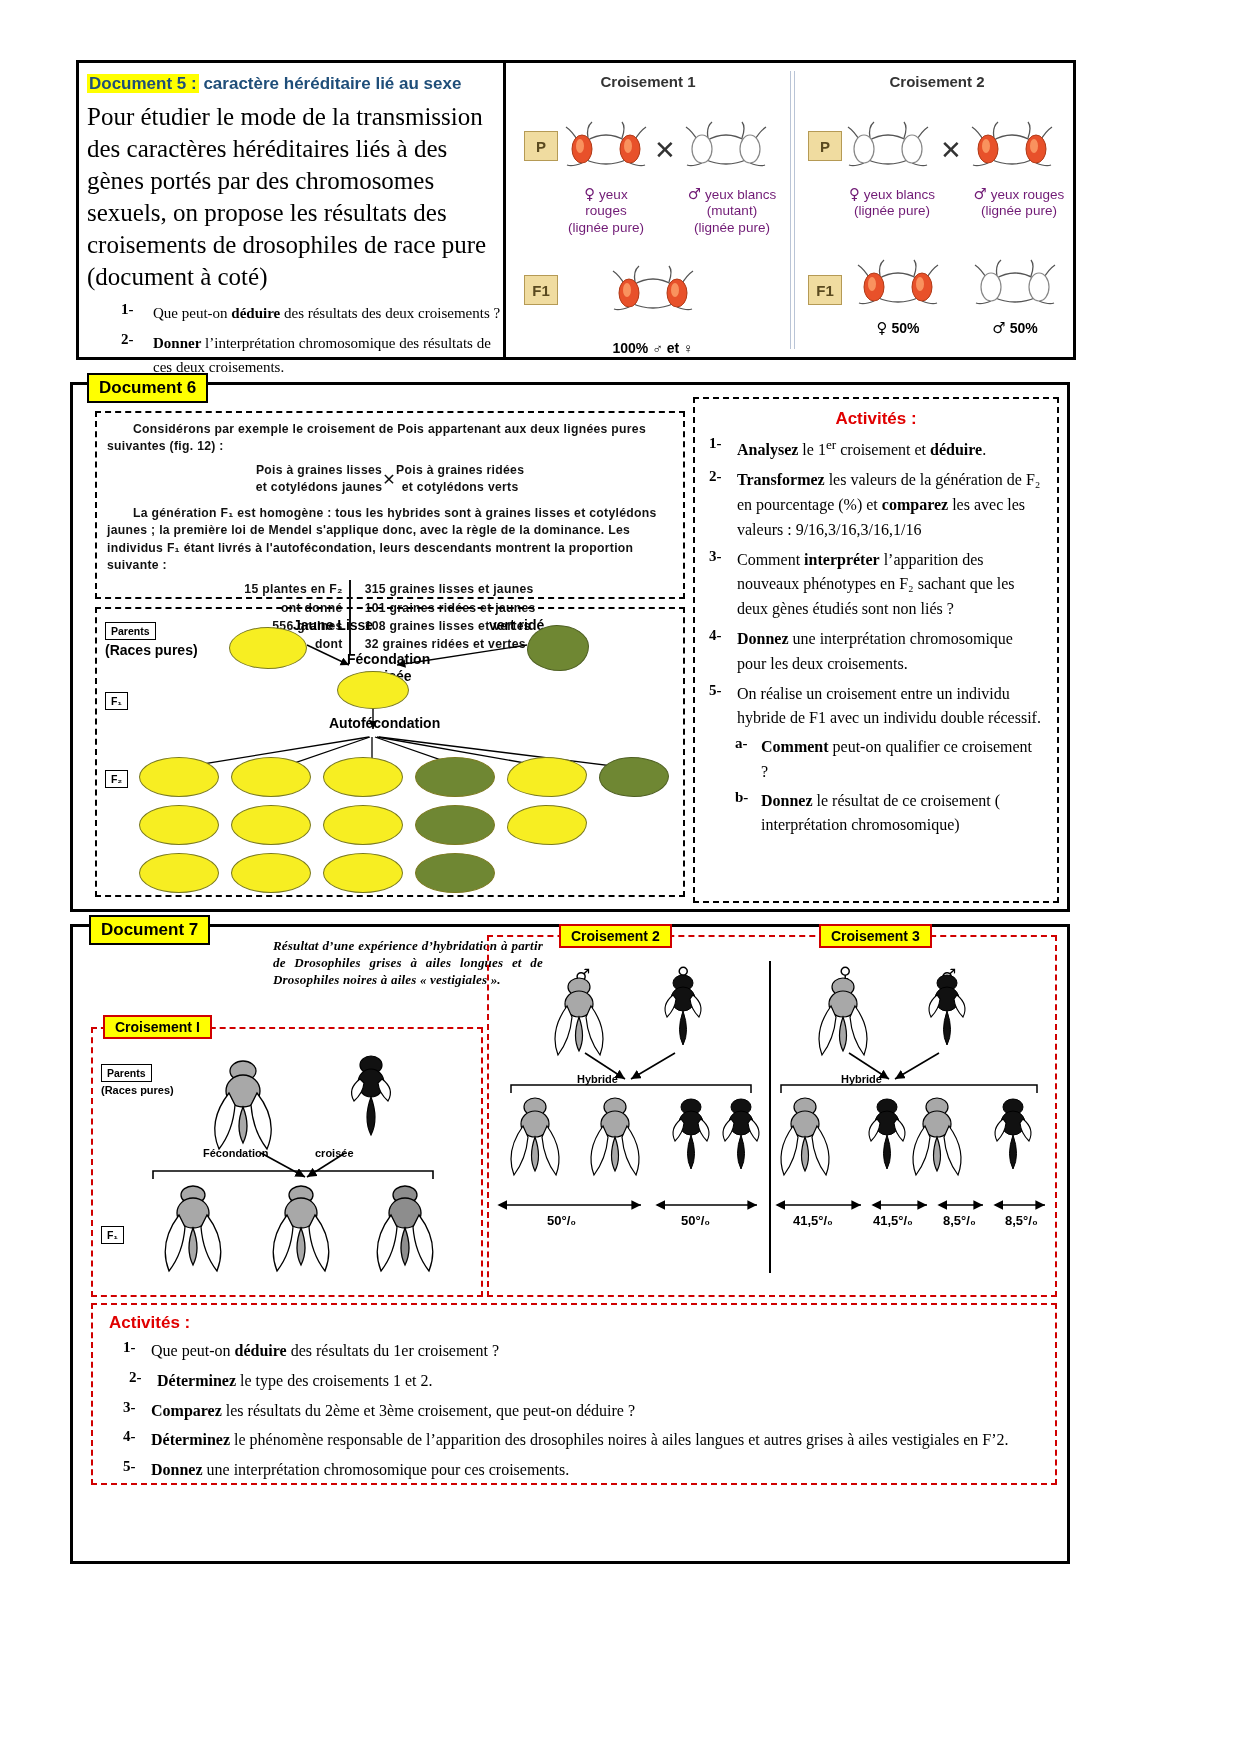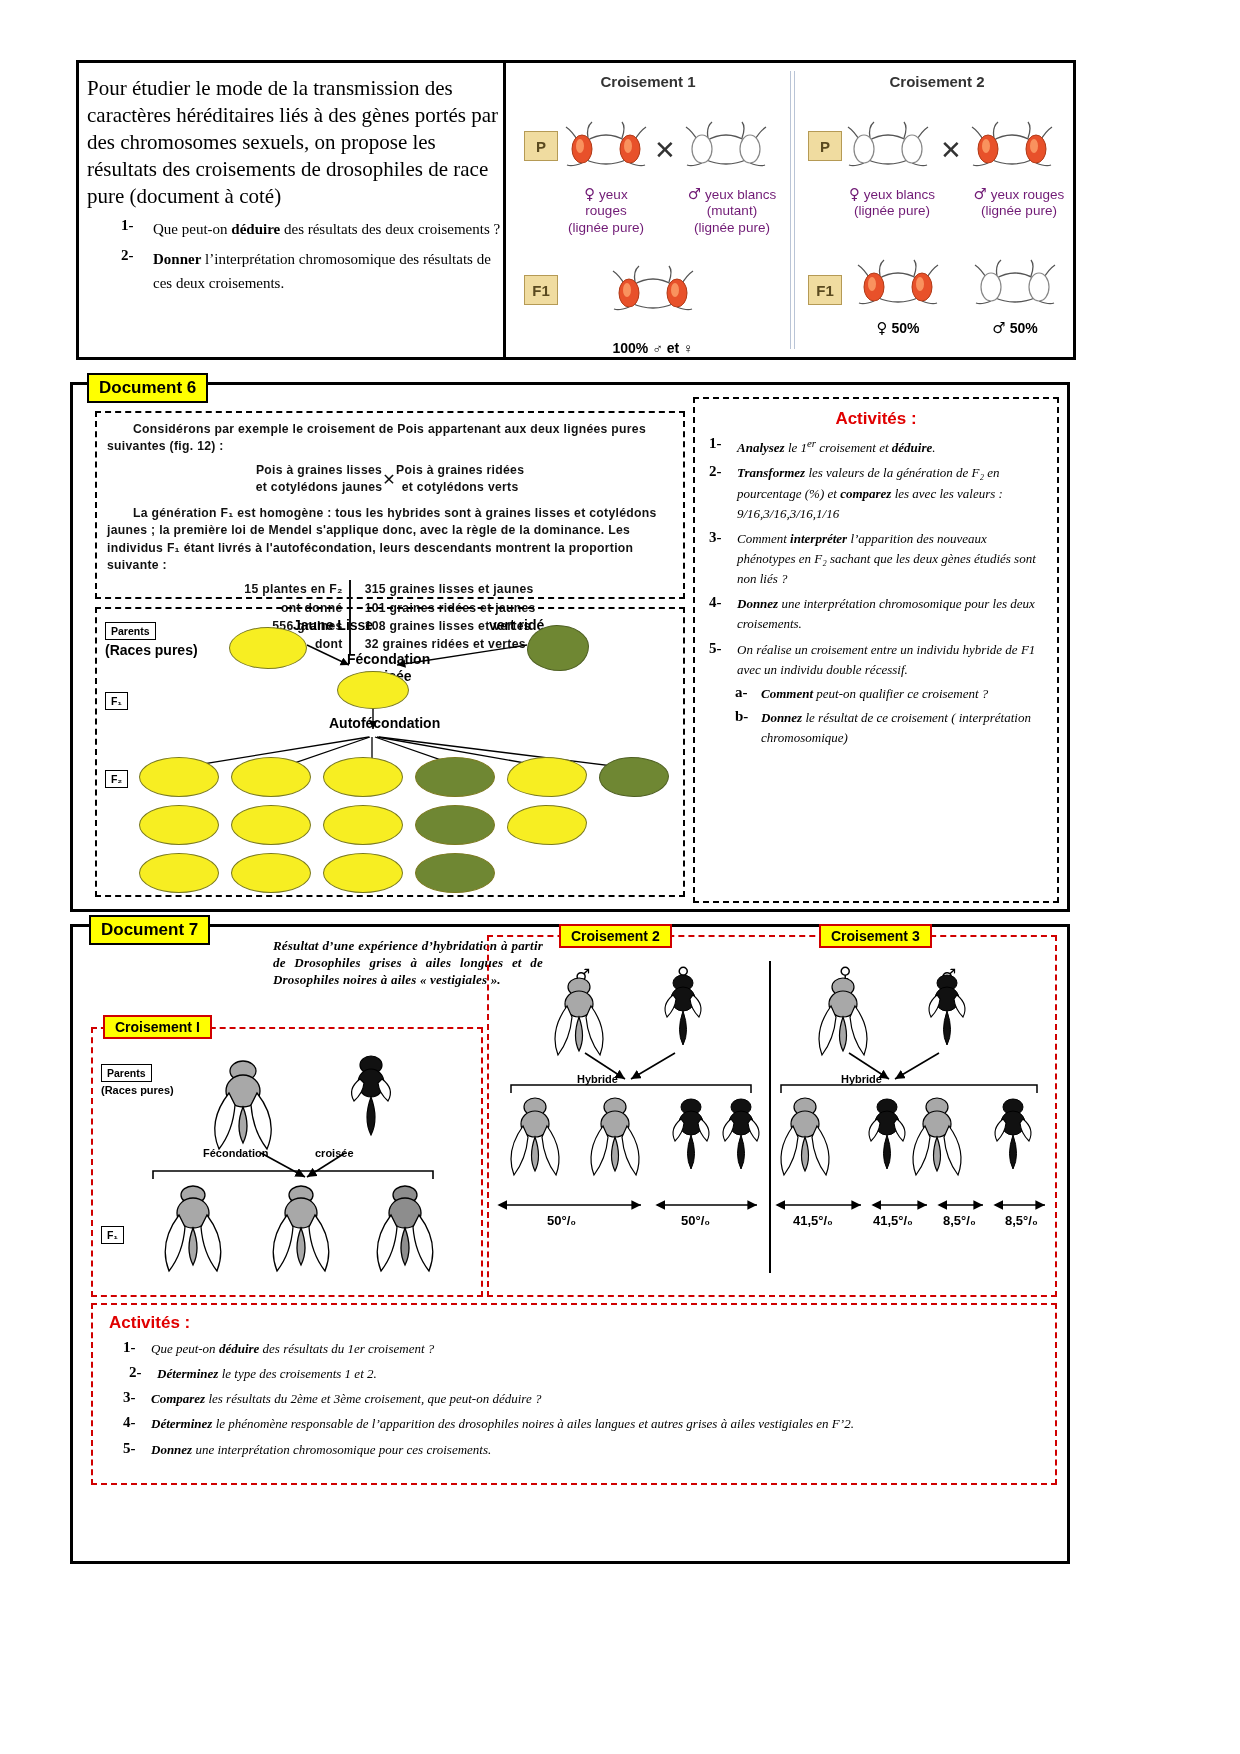--- a/index.html
+++ b/index.html
@@ -134,6 +134,9 @@
   <div class="solidbox" id="doc5">
 
     <div id="doc5-left">
+      <div class="blue-head">
+        <span class="hl">Document 5 :</span><span> caractère héréditaire lié au sexe</span>
+      </div>
       <div class="body-txt" style="margin-top:4px;">Pour étudier le mode de la transmission des caractères héréditaires liés à des gènes portés par des chromosomes sexuels, on propose les résultats des croisements de drosophiles de race pure (document à coté)</div>
       <ul class="qlist" style="margin-left:34px;margin-top:8px;">
         <li>

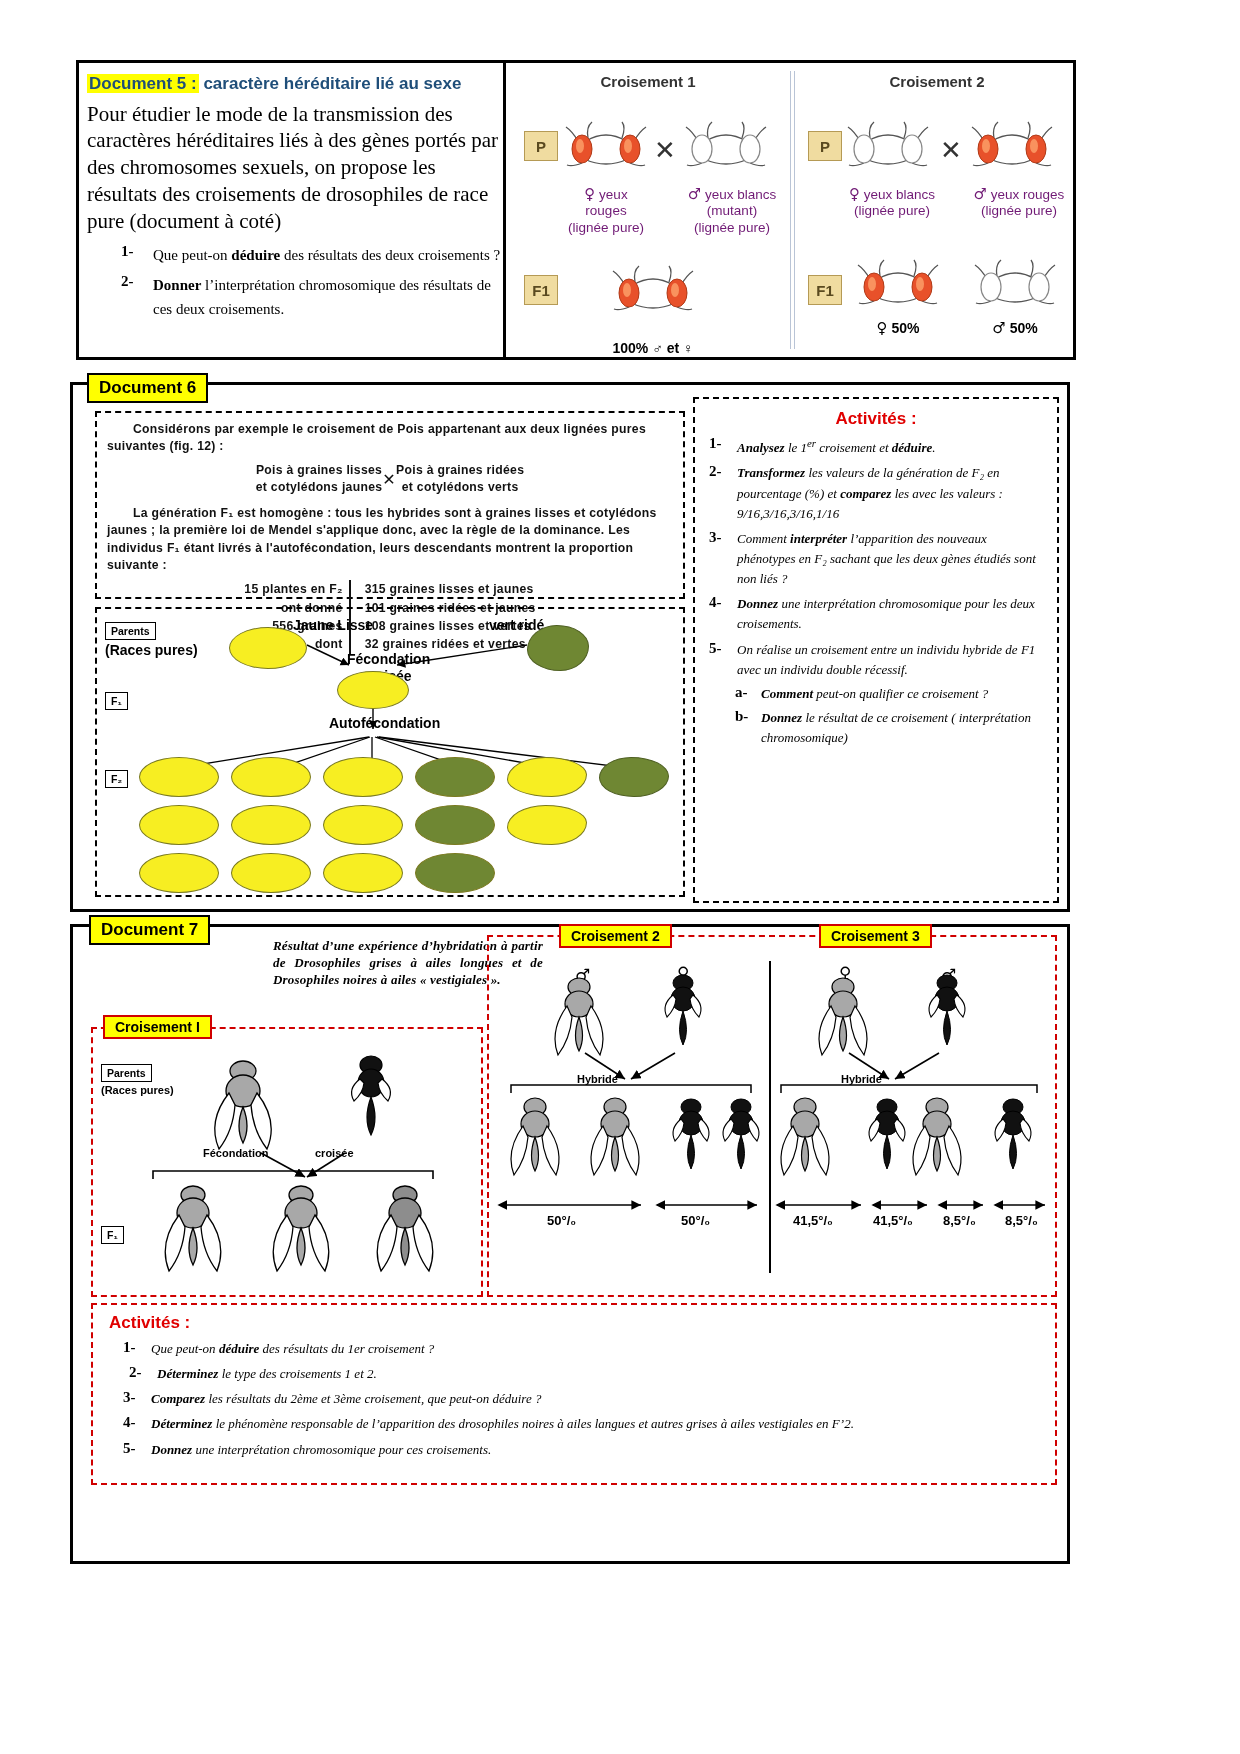--- a/index.html
+++ b/index.html
@@ -30,7 +30,7 @@
     font-weight:bold; font-size:17px; color:#1f4e79;
     line-height:1.5;
   }
-  .body-txt { font-size:21px; line-height:1.28; }
+  .body-txt { font-size:25px; line-height:1.28; }
   .q-num { font-weight:bold; font-size:15px; }
   .q-txt { font-size:15px; line-height:1.6; }
   .act-title {

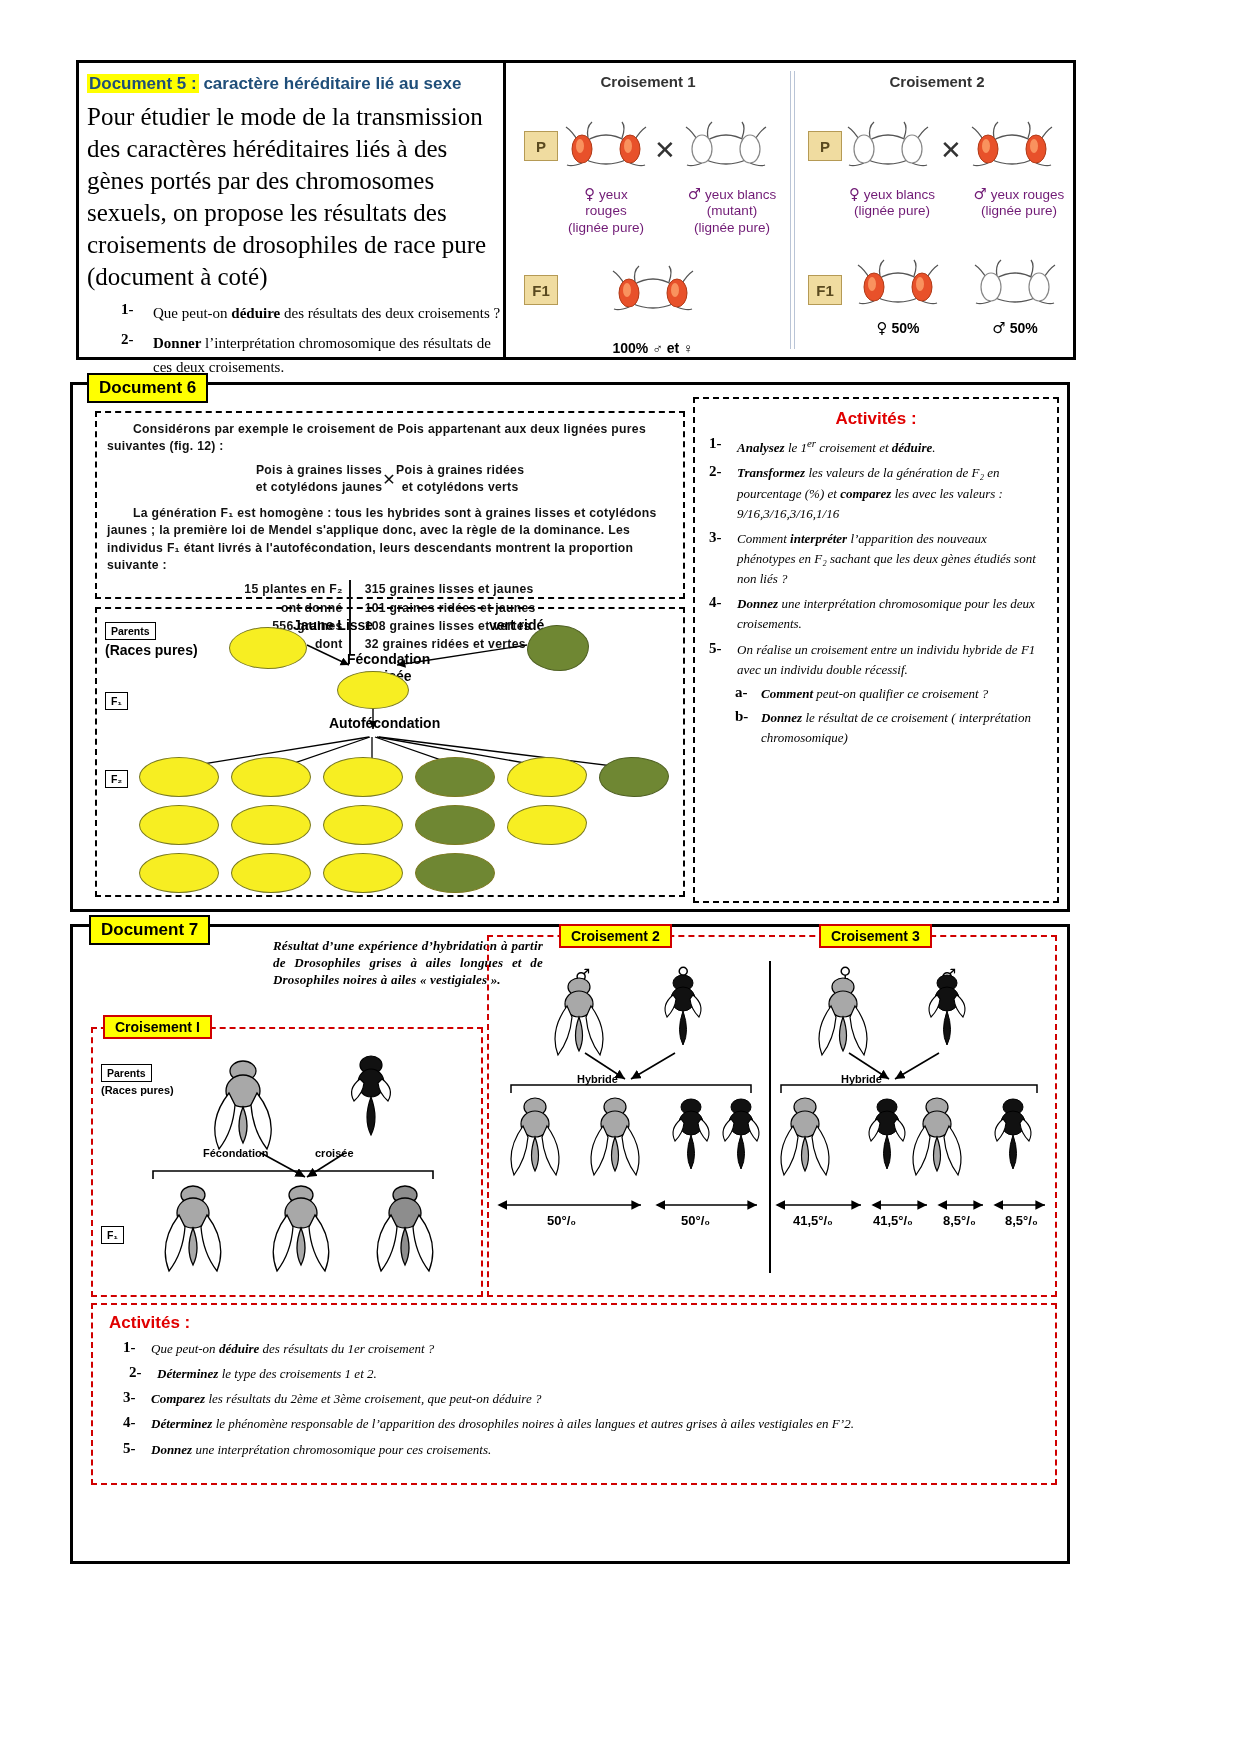--- a/index.html
+++ b/index.html
@@ -98,7 +98,7 @@
   .alist { margin:0; padding:0; list-style:none; }
   .alist > li { display:flex; gap:8px; margin-bottom:5px; }
   .alist .n { width:20px; flex:none; font-weight:bold; font-size:15px; }
-  .alist .t { font-size:13px; line-height:1.55;font-style:italic; }
+  .alist .t { font-size:16px; line-height:1.55; }
   .sublist { margin:4px 0 0 26px; padding:0; list-style:none; }
   .sublist > li { display:flex; gap:8px; margin-bottom:4px; }
   .sublist .n { width:18px; flex:none; font-weight:bold; font-size:15px; }

